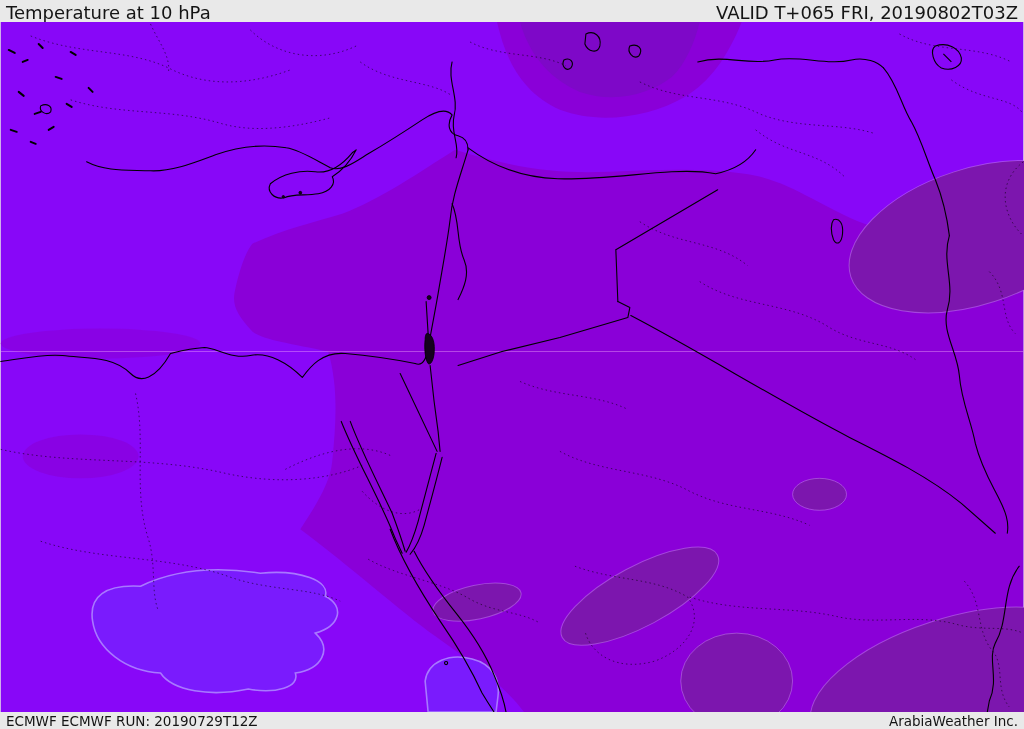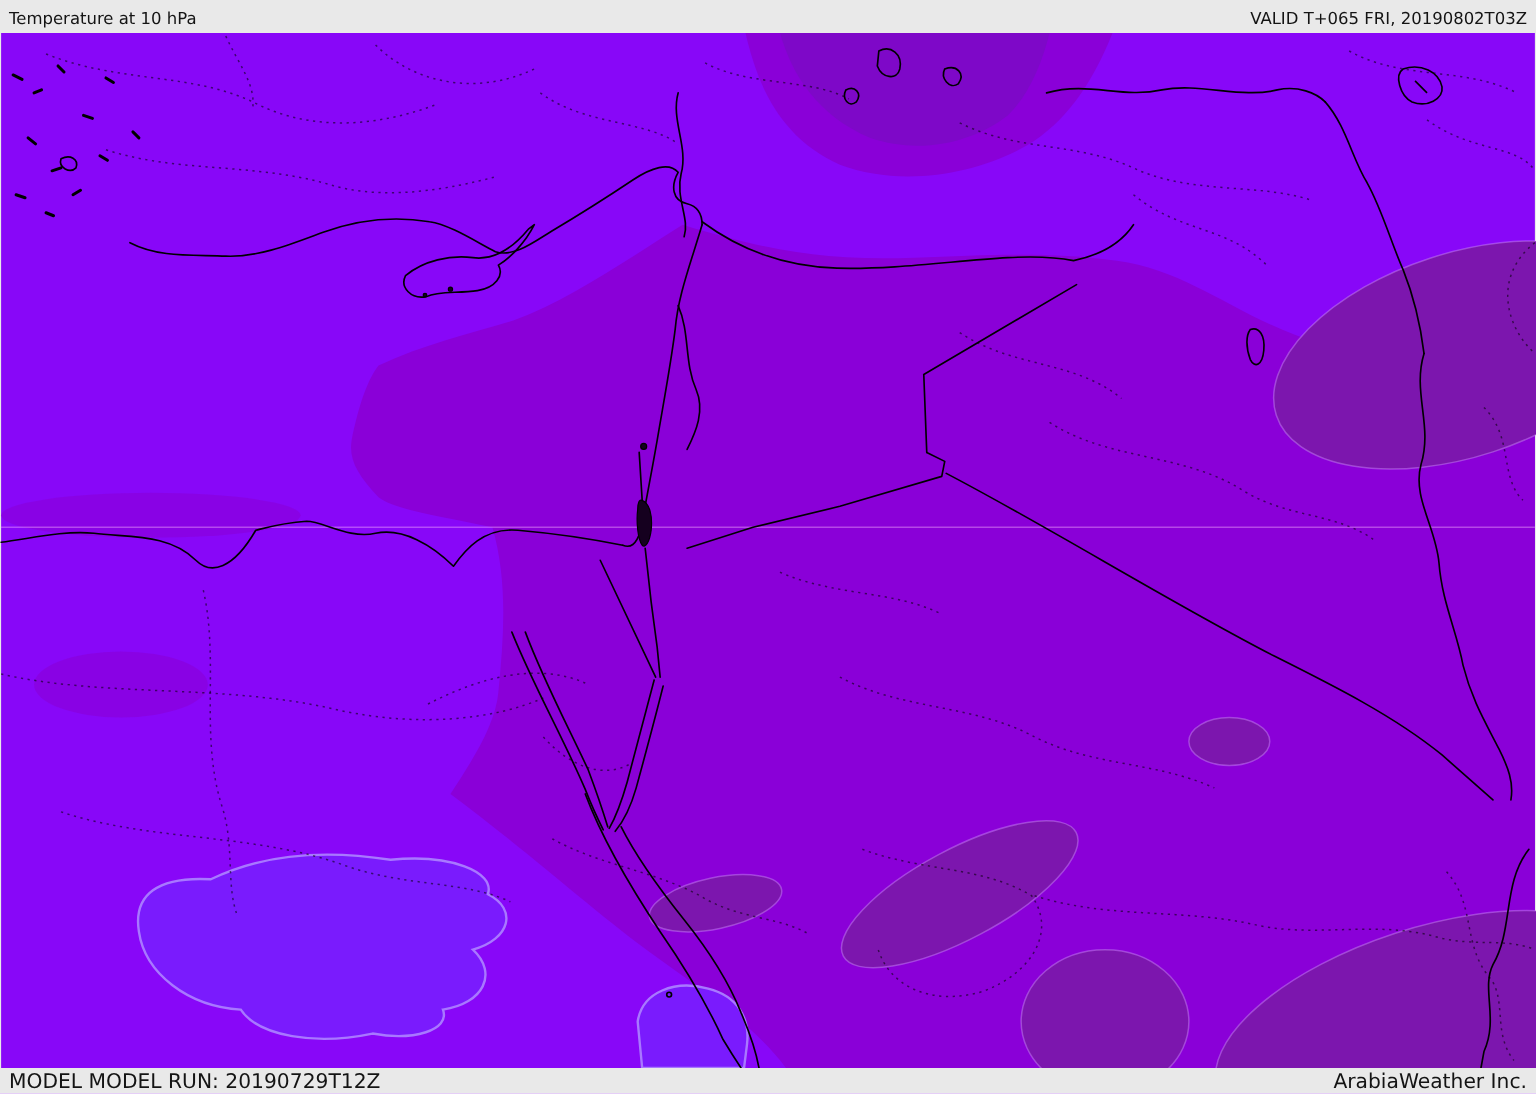--- a/index.html
+++ b/index.html
@@ -15,7 +15,7 @@
     display:flex;justify-content:space-between;align-items:flex-start;
     box-sizing:border-box;overflow:hidden;
   }
-  .bar.top{top:0;height:22px;font-size:11px;line-height:21px;padding:2px 6px 0 6px;}
+  .bar.top{top:0;height:22px;font-size:18px;line-height:21px;padding:2px 6px 0 6px;}
   .bar.bottom{top:712px;height:17px;font-size:13.5px;line-height:16px;padding:1px 6px 0 6px;}
   .map-wrap{position:absolute;top:22px;left:0;width:1024px;height:690px;}
   svg{display:block;}

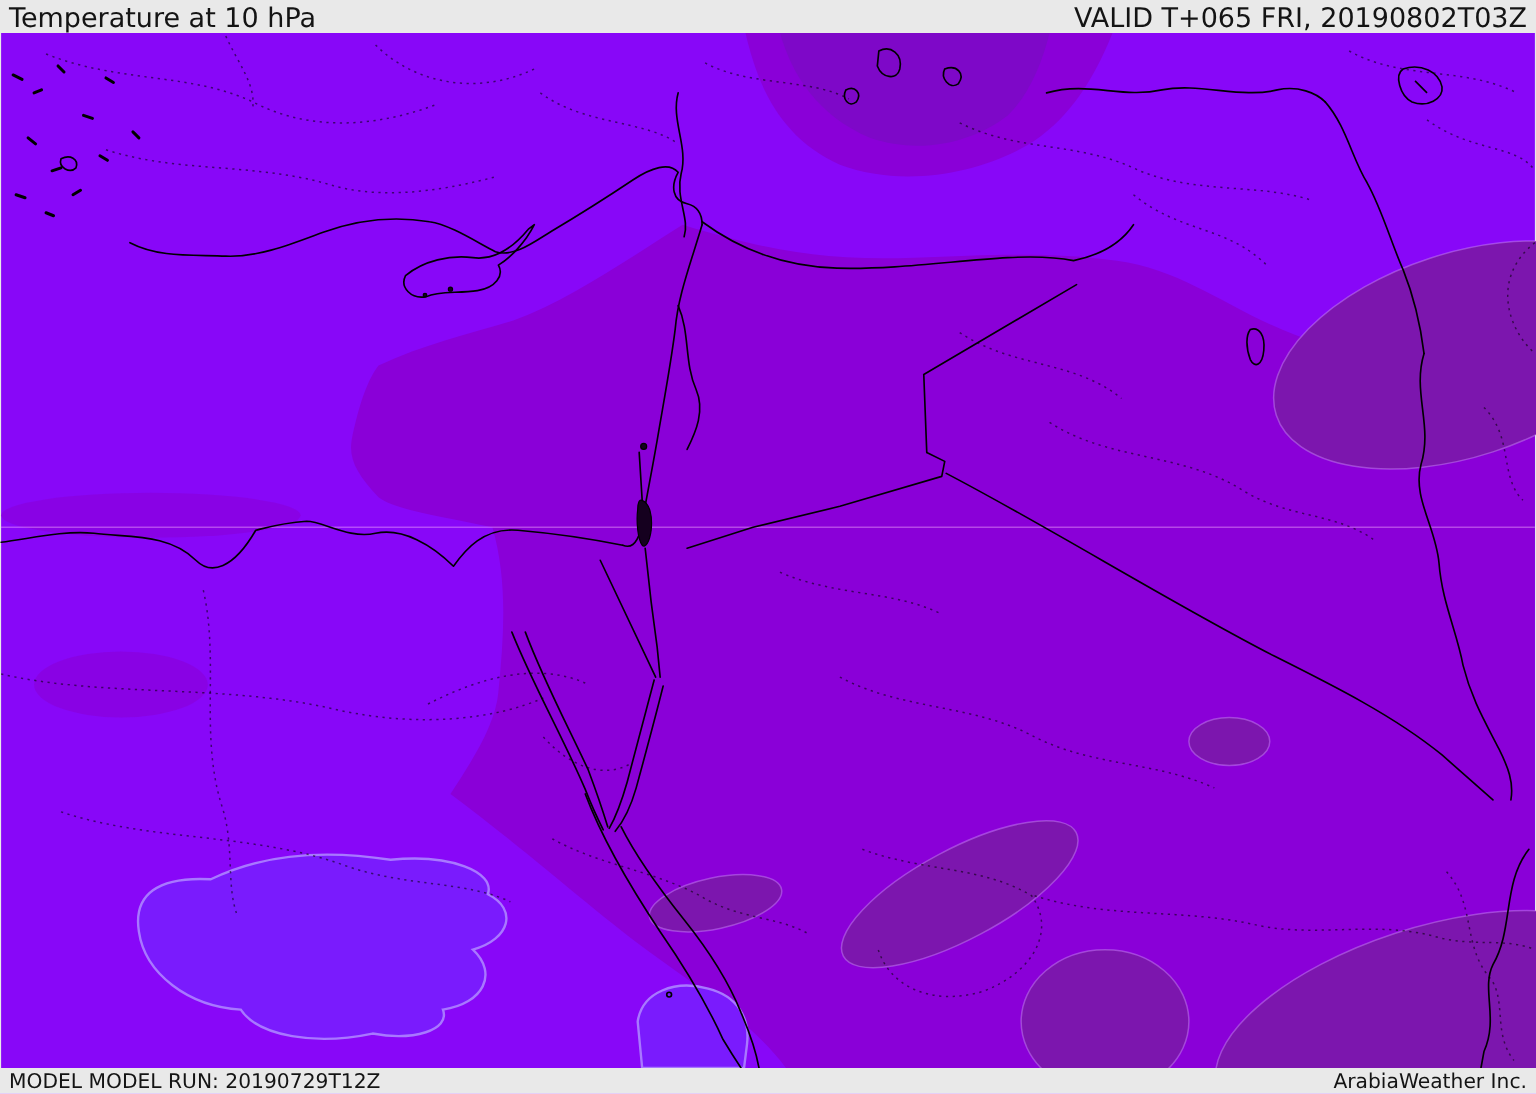--- a/index.html
+++ b/index.html
@@ -232,7 +232,7 @@
   </div>
 
   <div class="bar bottom">
-    <span>MODEL MODEL RUN: 20190729T12Z</span>
+    <span>ECMWF ECMWF RUN: 20190729T12Z</span>
     <span>ArabiaWeather Inc.</span>
   </div>
 

